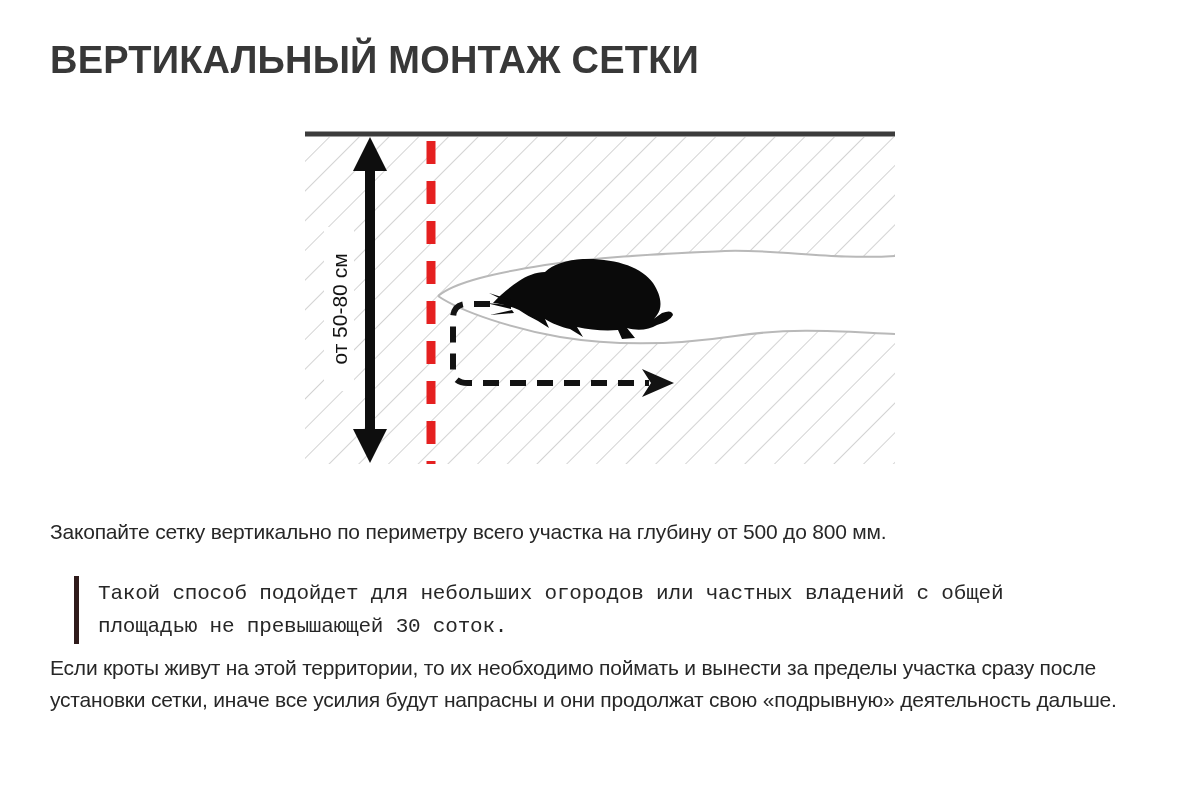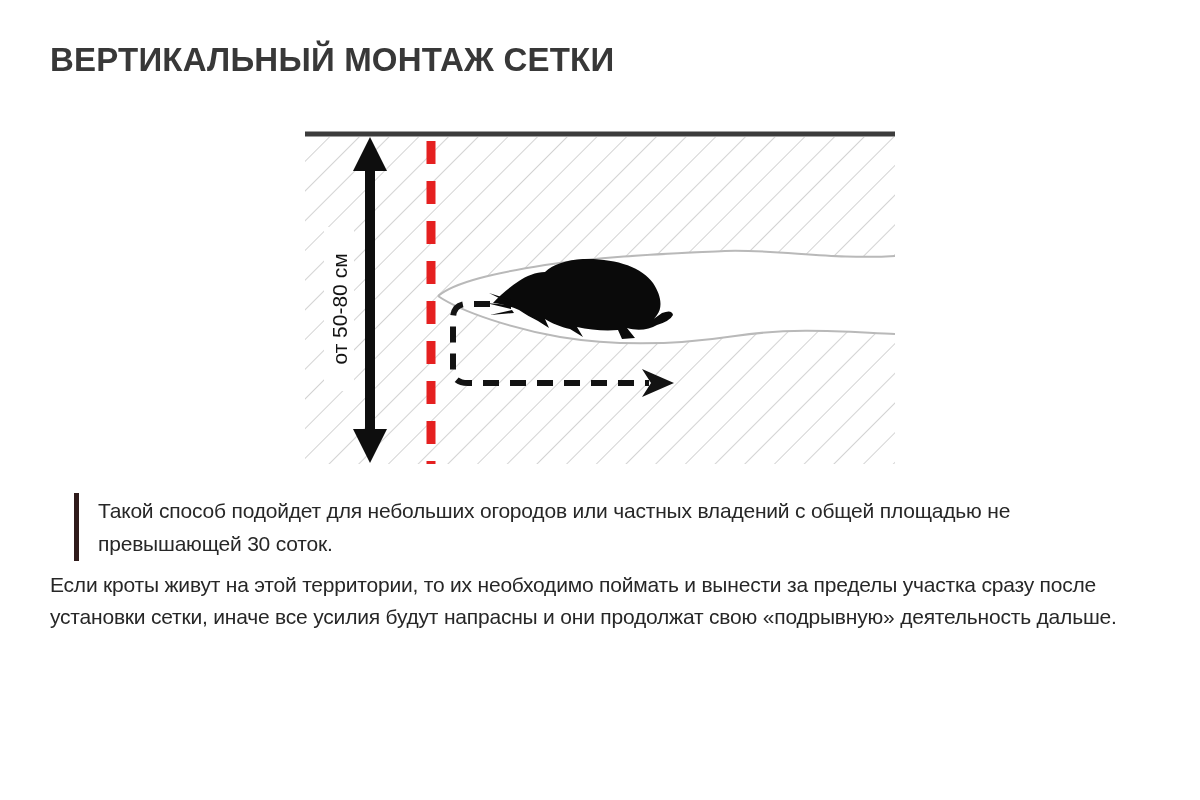--- a/index.html
+++ b/index.html
@@ -10,7 +10,7 @@
   }
   .page{padding:42px 50px 0 50px;}
   h1{
-    margin:0;font-size:33px;line-height:36px;font-weight:700;
+    margin:0;font-size:38px;line-height:36px;font-weight:700;
     color:#383838;letter-spacing:.2px;
   }
   .figure-wrap{

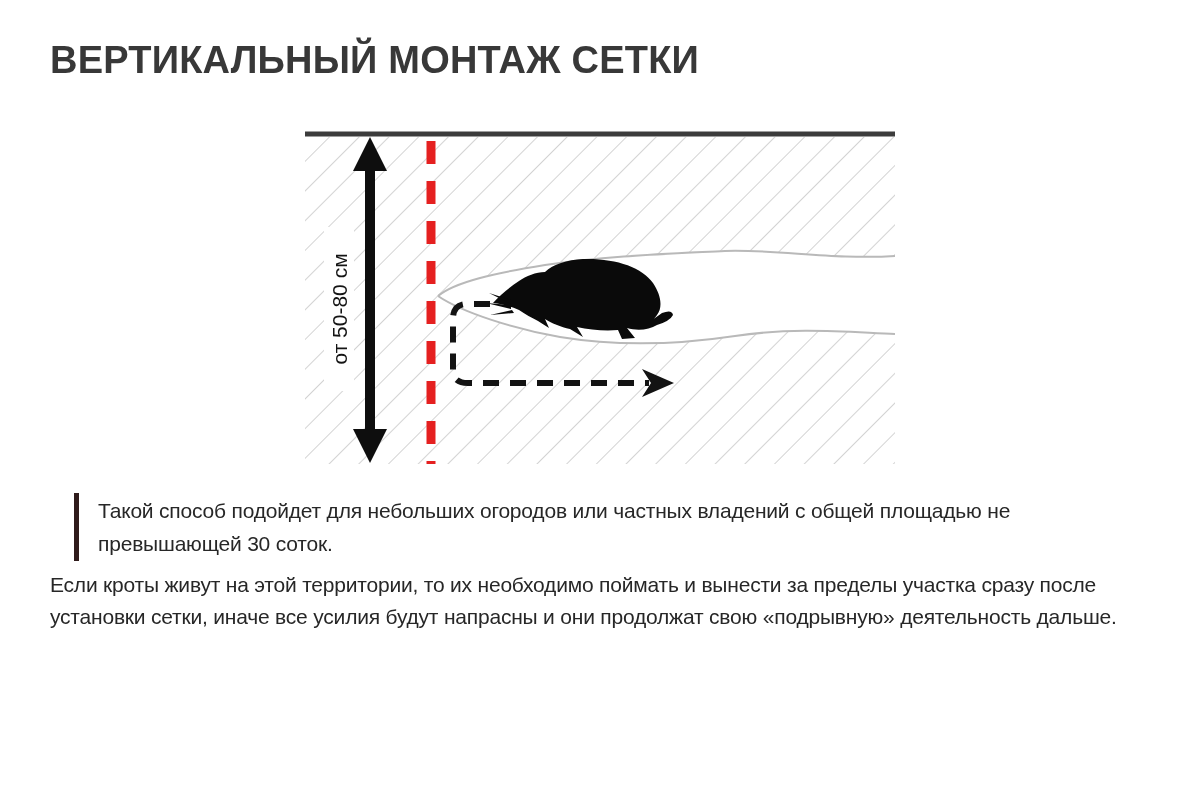--- a/index.html
+++ b/index.html
@@ -100,6 +100,7 @@
     </svg>
   </figure>
 
+  <p class="para intro">Закопайте сетку вертикально по периметру всего участка на глубину от 500 до 800 мм.</p>
 
   <blockquote class="note">
     <p class="para">Такой способ подойдет для небольших огородов или частных владений с общей площадью не превышающей 30 соток.</p>

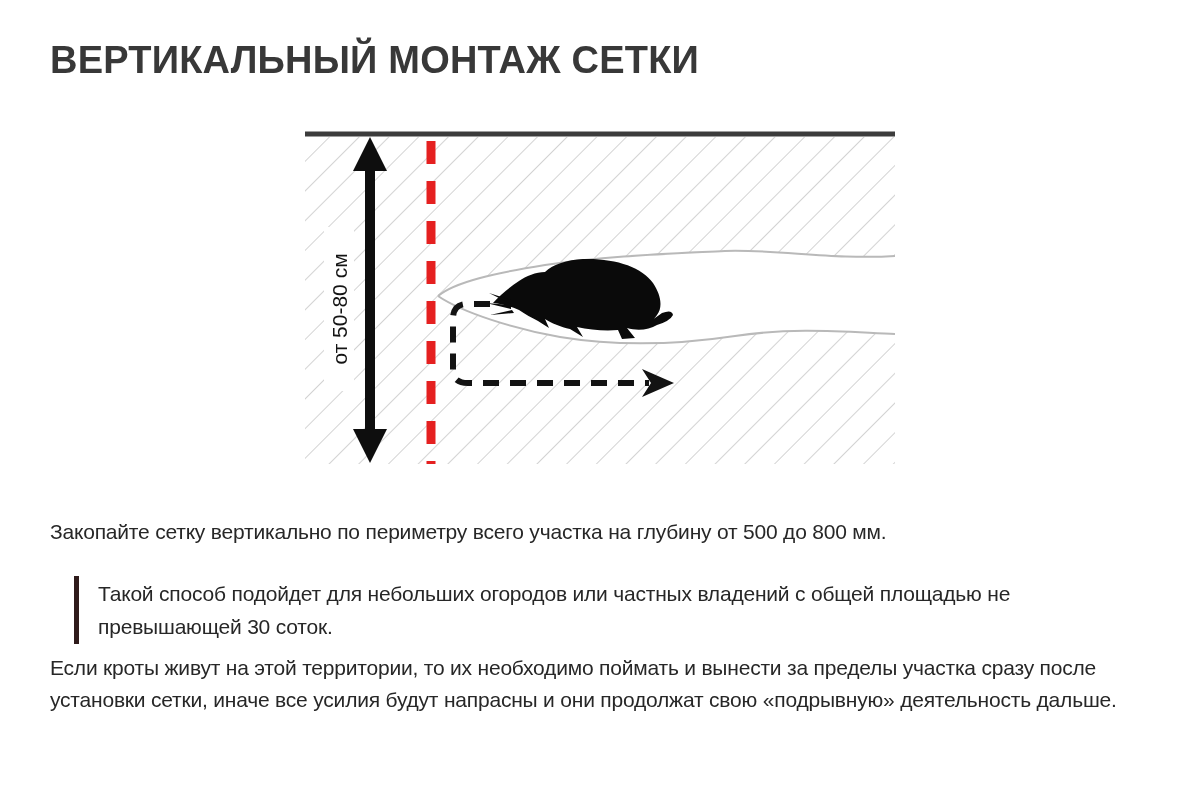--- a/index.html
+++ b/index.html
@@ -24,7 +24,7 @@
   .note{
     margin:28px 0 0 24px;padding:1px 0 1px 19px;
     border-left:5px solid #2f1b1b;
-    max-width:1000px;line-height:32px;
+    max-width:1000px;line-height:32px;font-family:Liberation Mono, monospace;
   }
   .note p{margin:0;}
   .warning{margin-top:8px;max-width:1105px;line-height:32px;}

